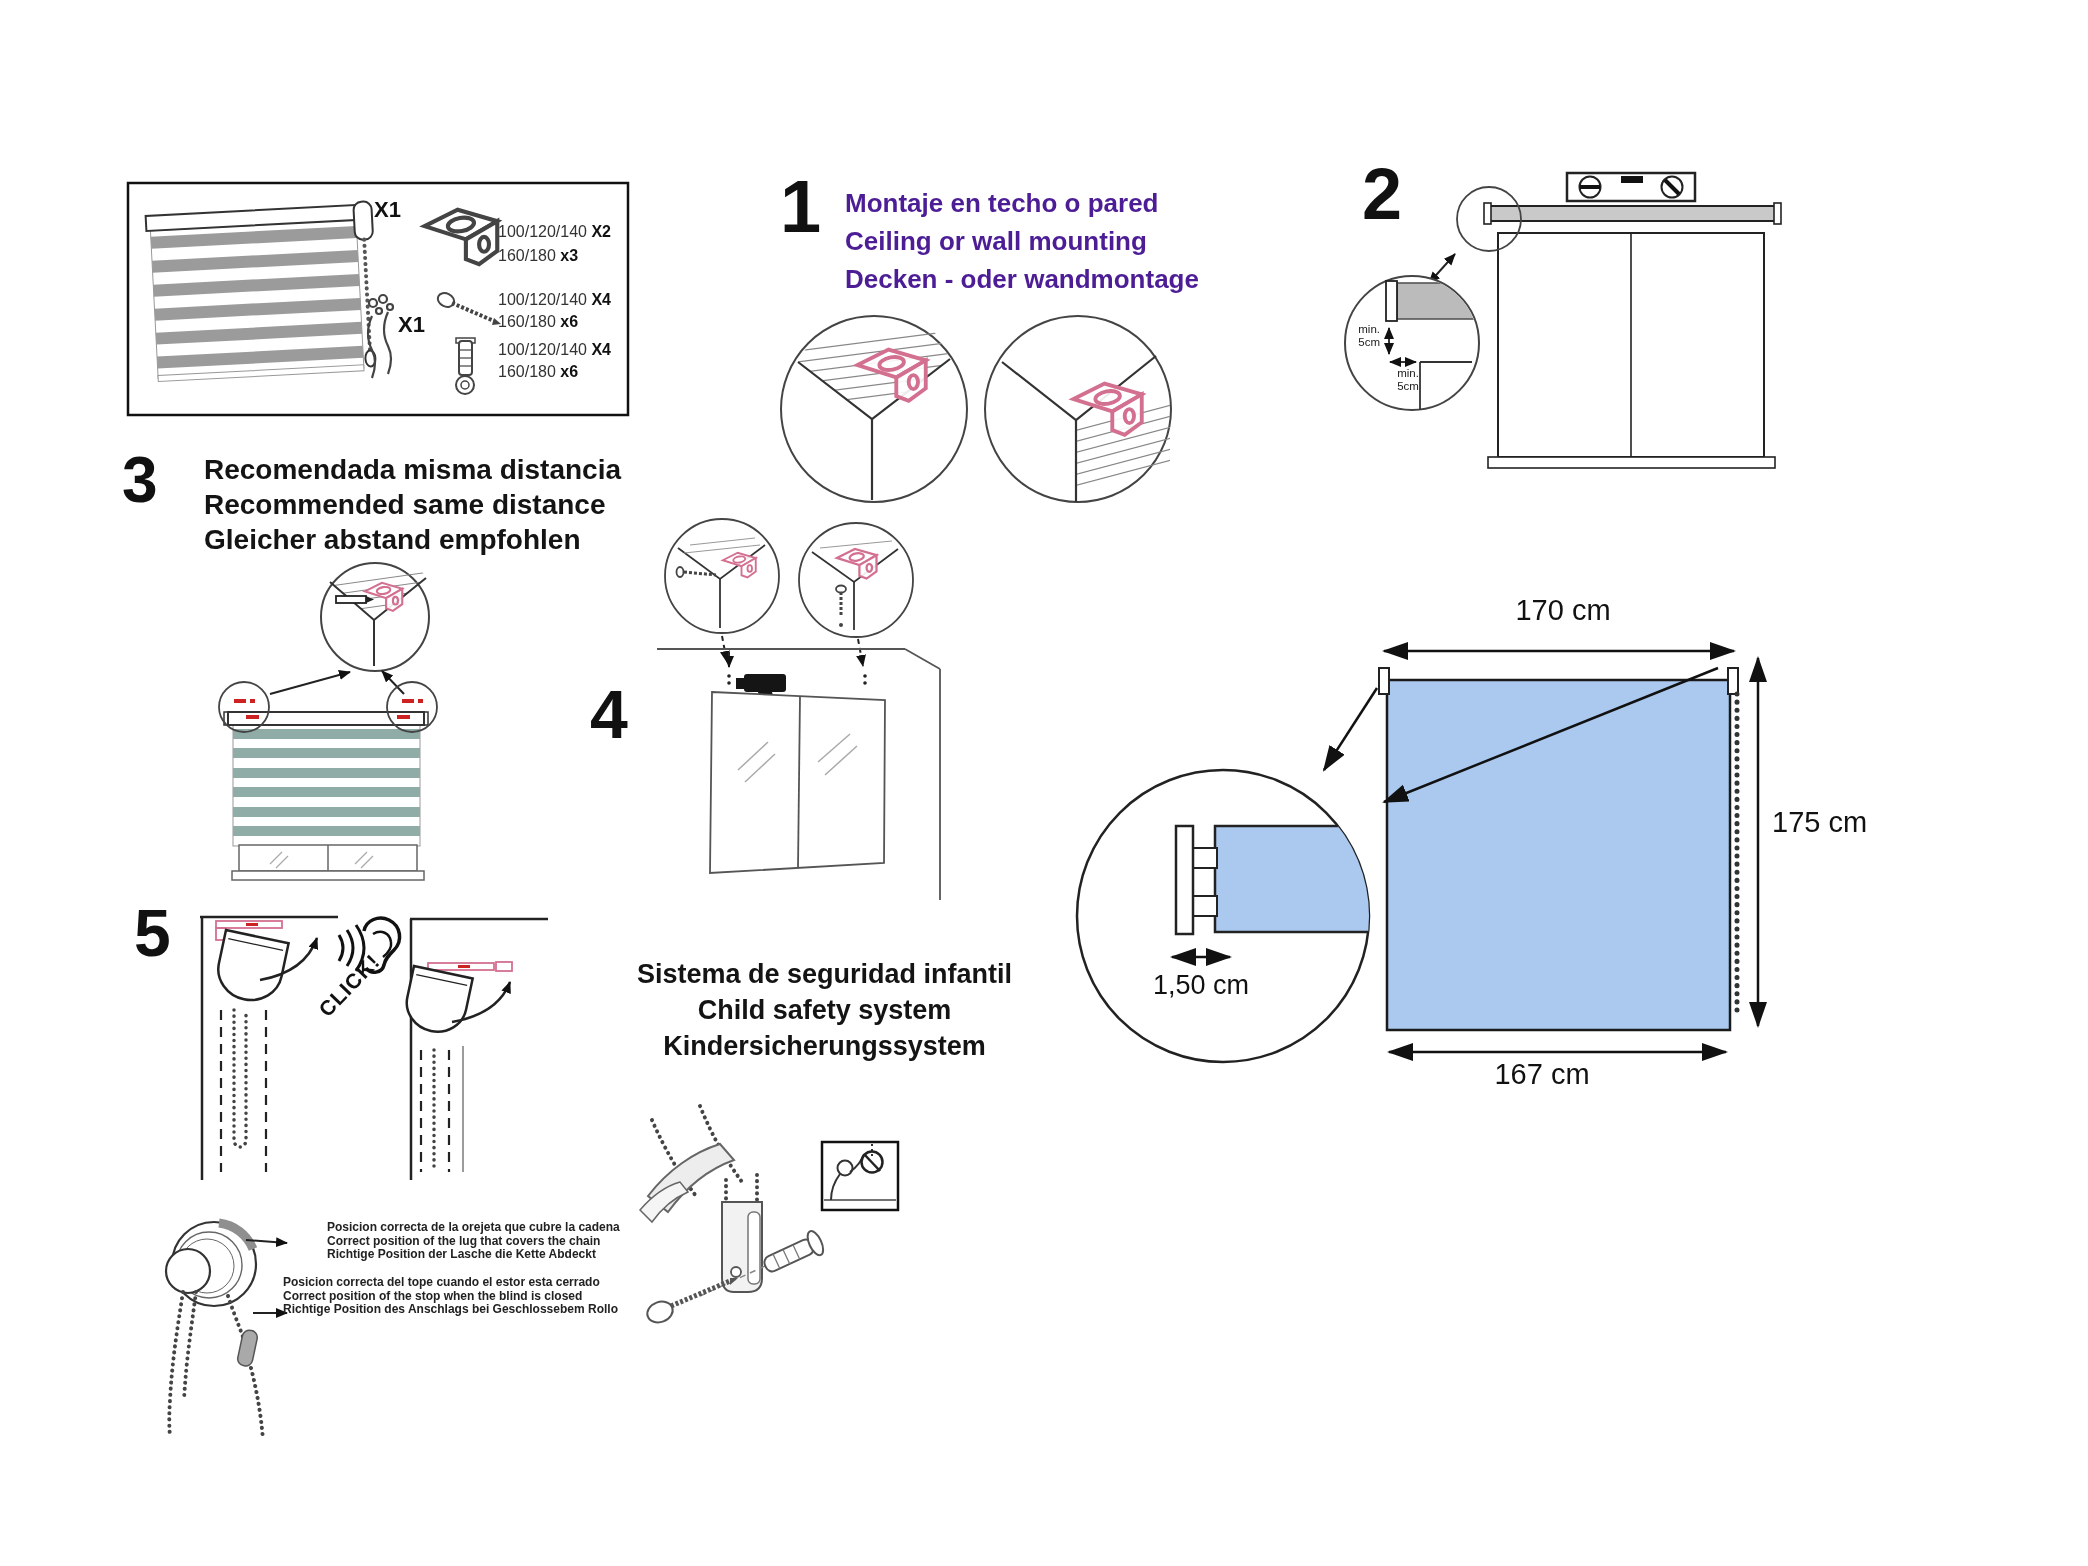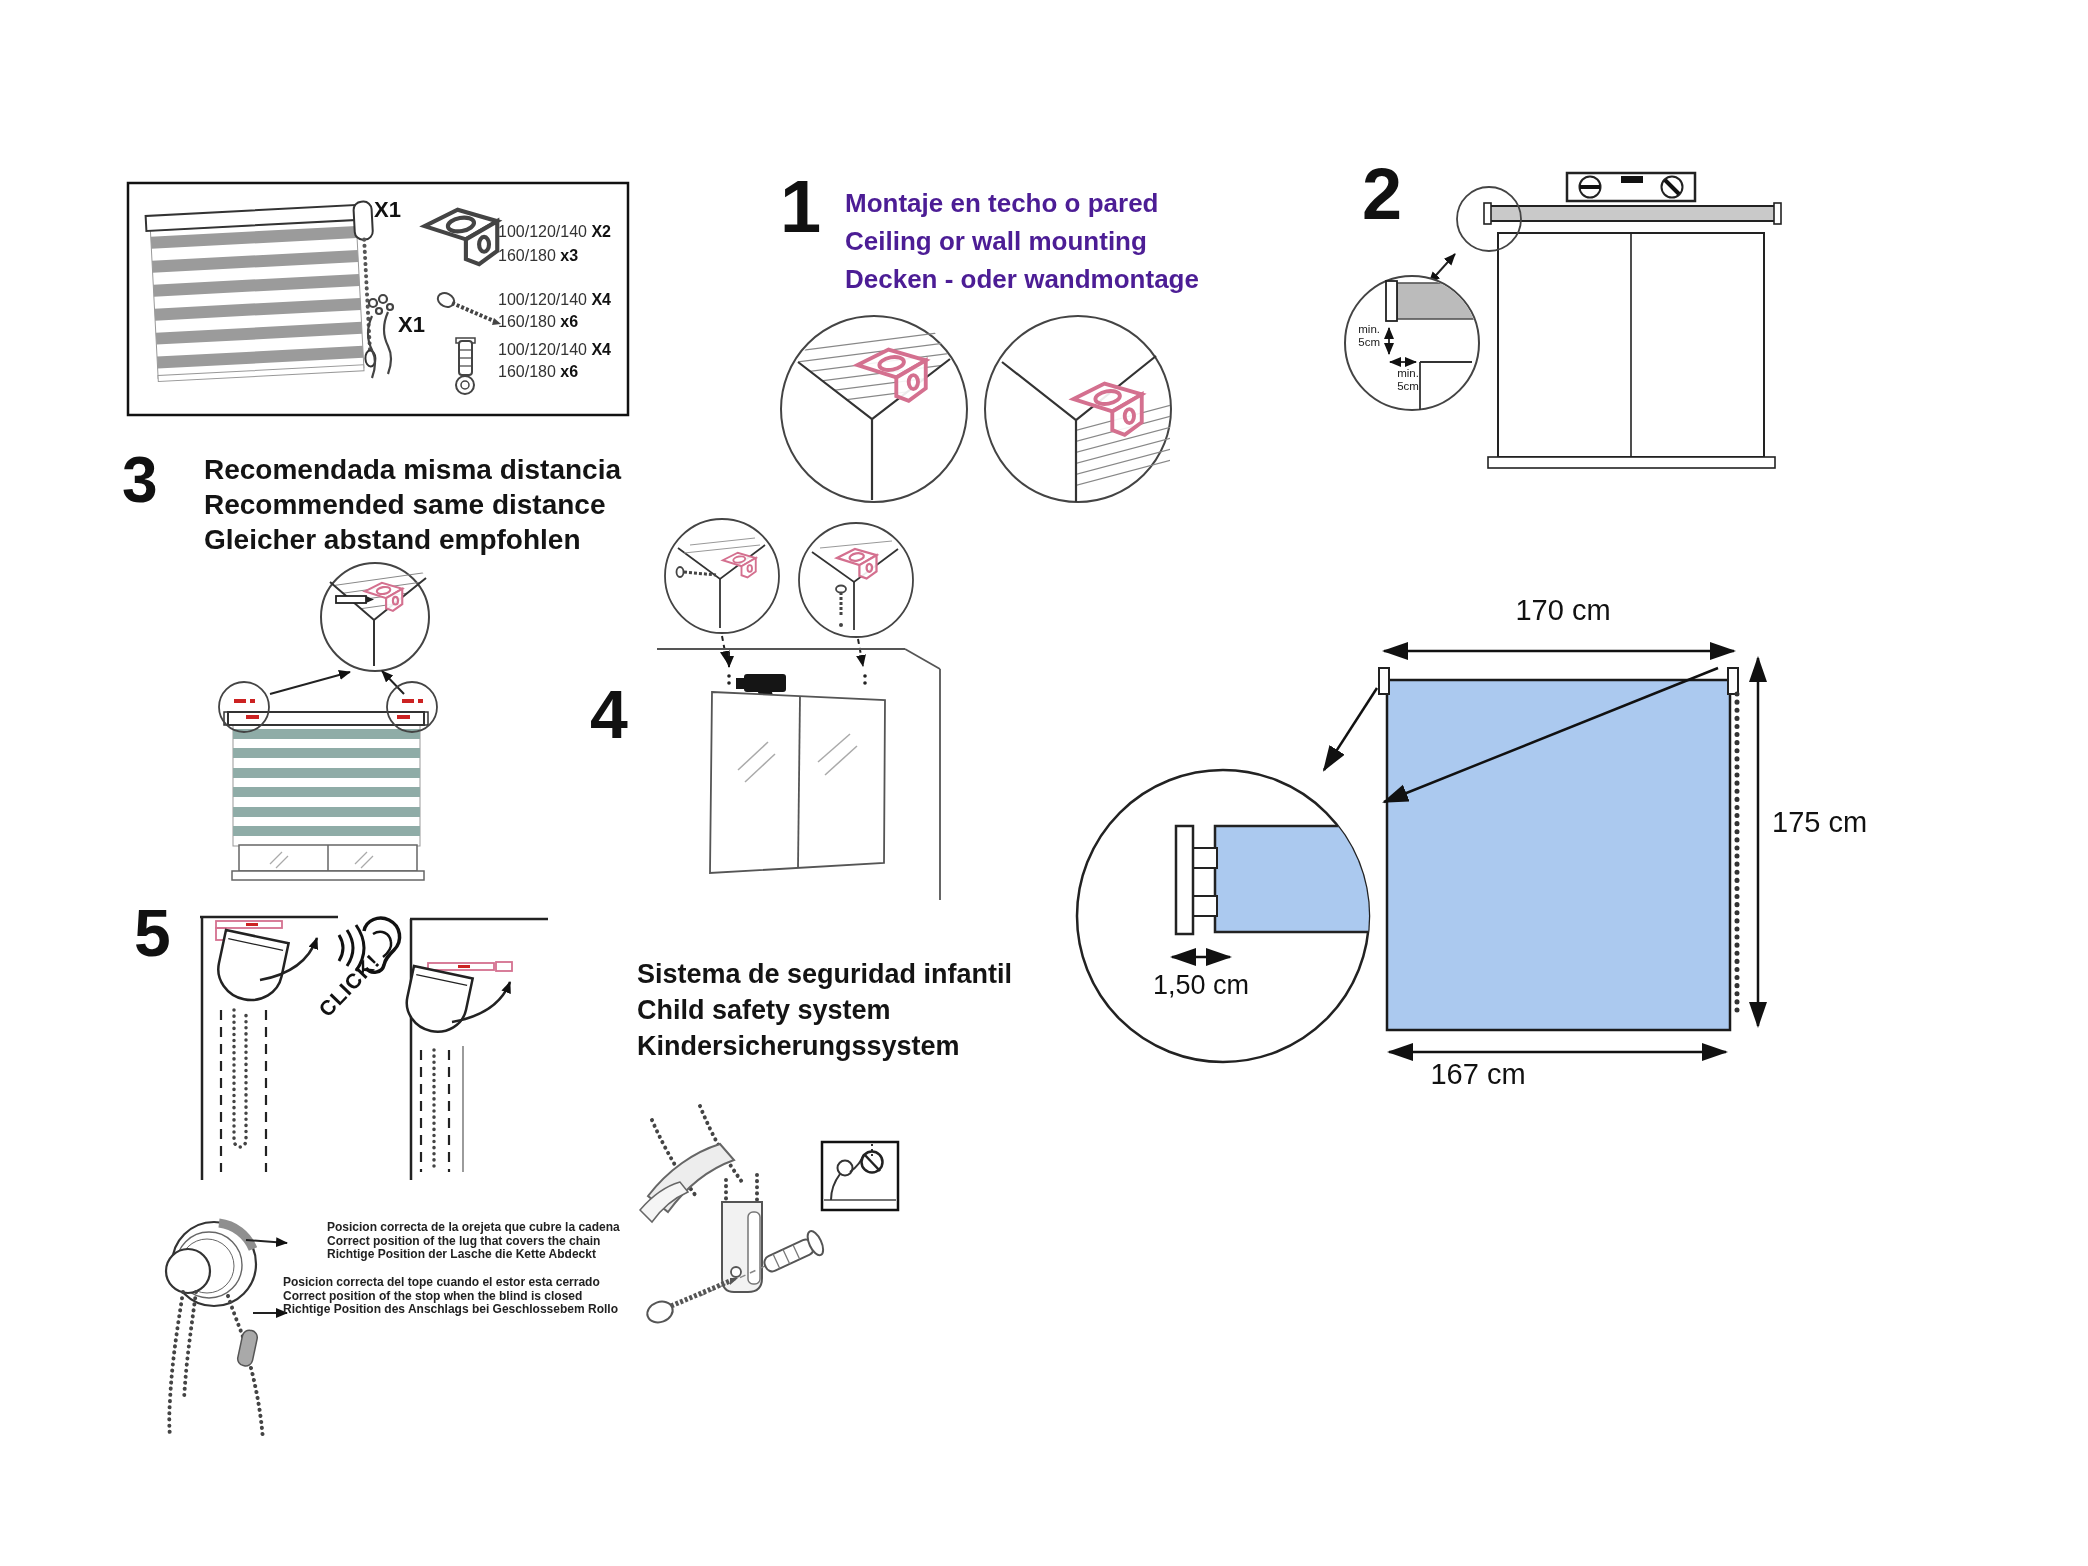--- a/index.html
+++ b/index.html
@@ -451,7 +451,7 @@
   <div>5cm</div>
 </div>
 
-<div class="abs" style="left:637px;top:956px;">
+<div class="abs" style="left:637px;top:956px;text-align:center;">
   <div class="titlec">Sistema de seguridad infantil</div>
   <div class="titlec">Child safety system</div>
   <div class="titlec">Kindersicherungssystem</div>

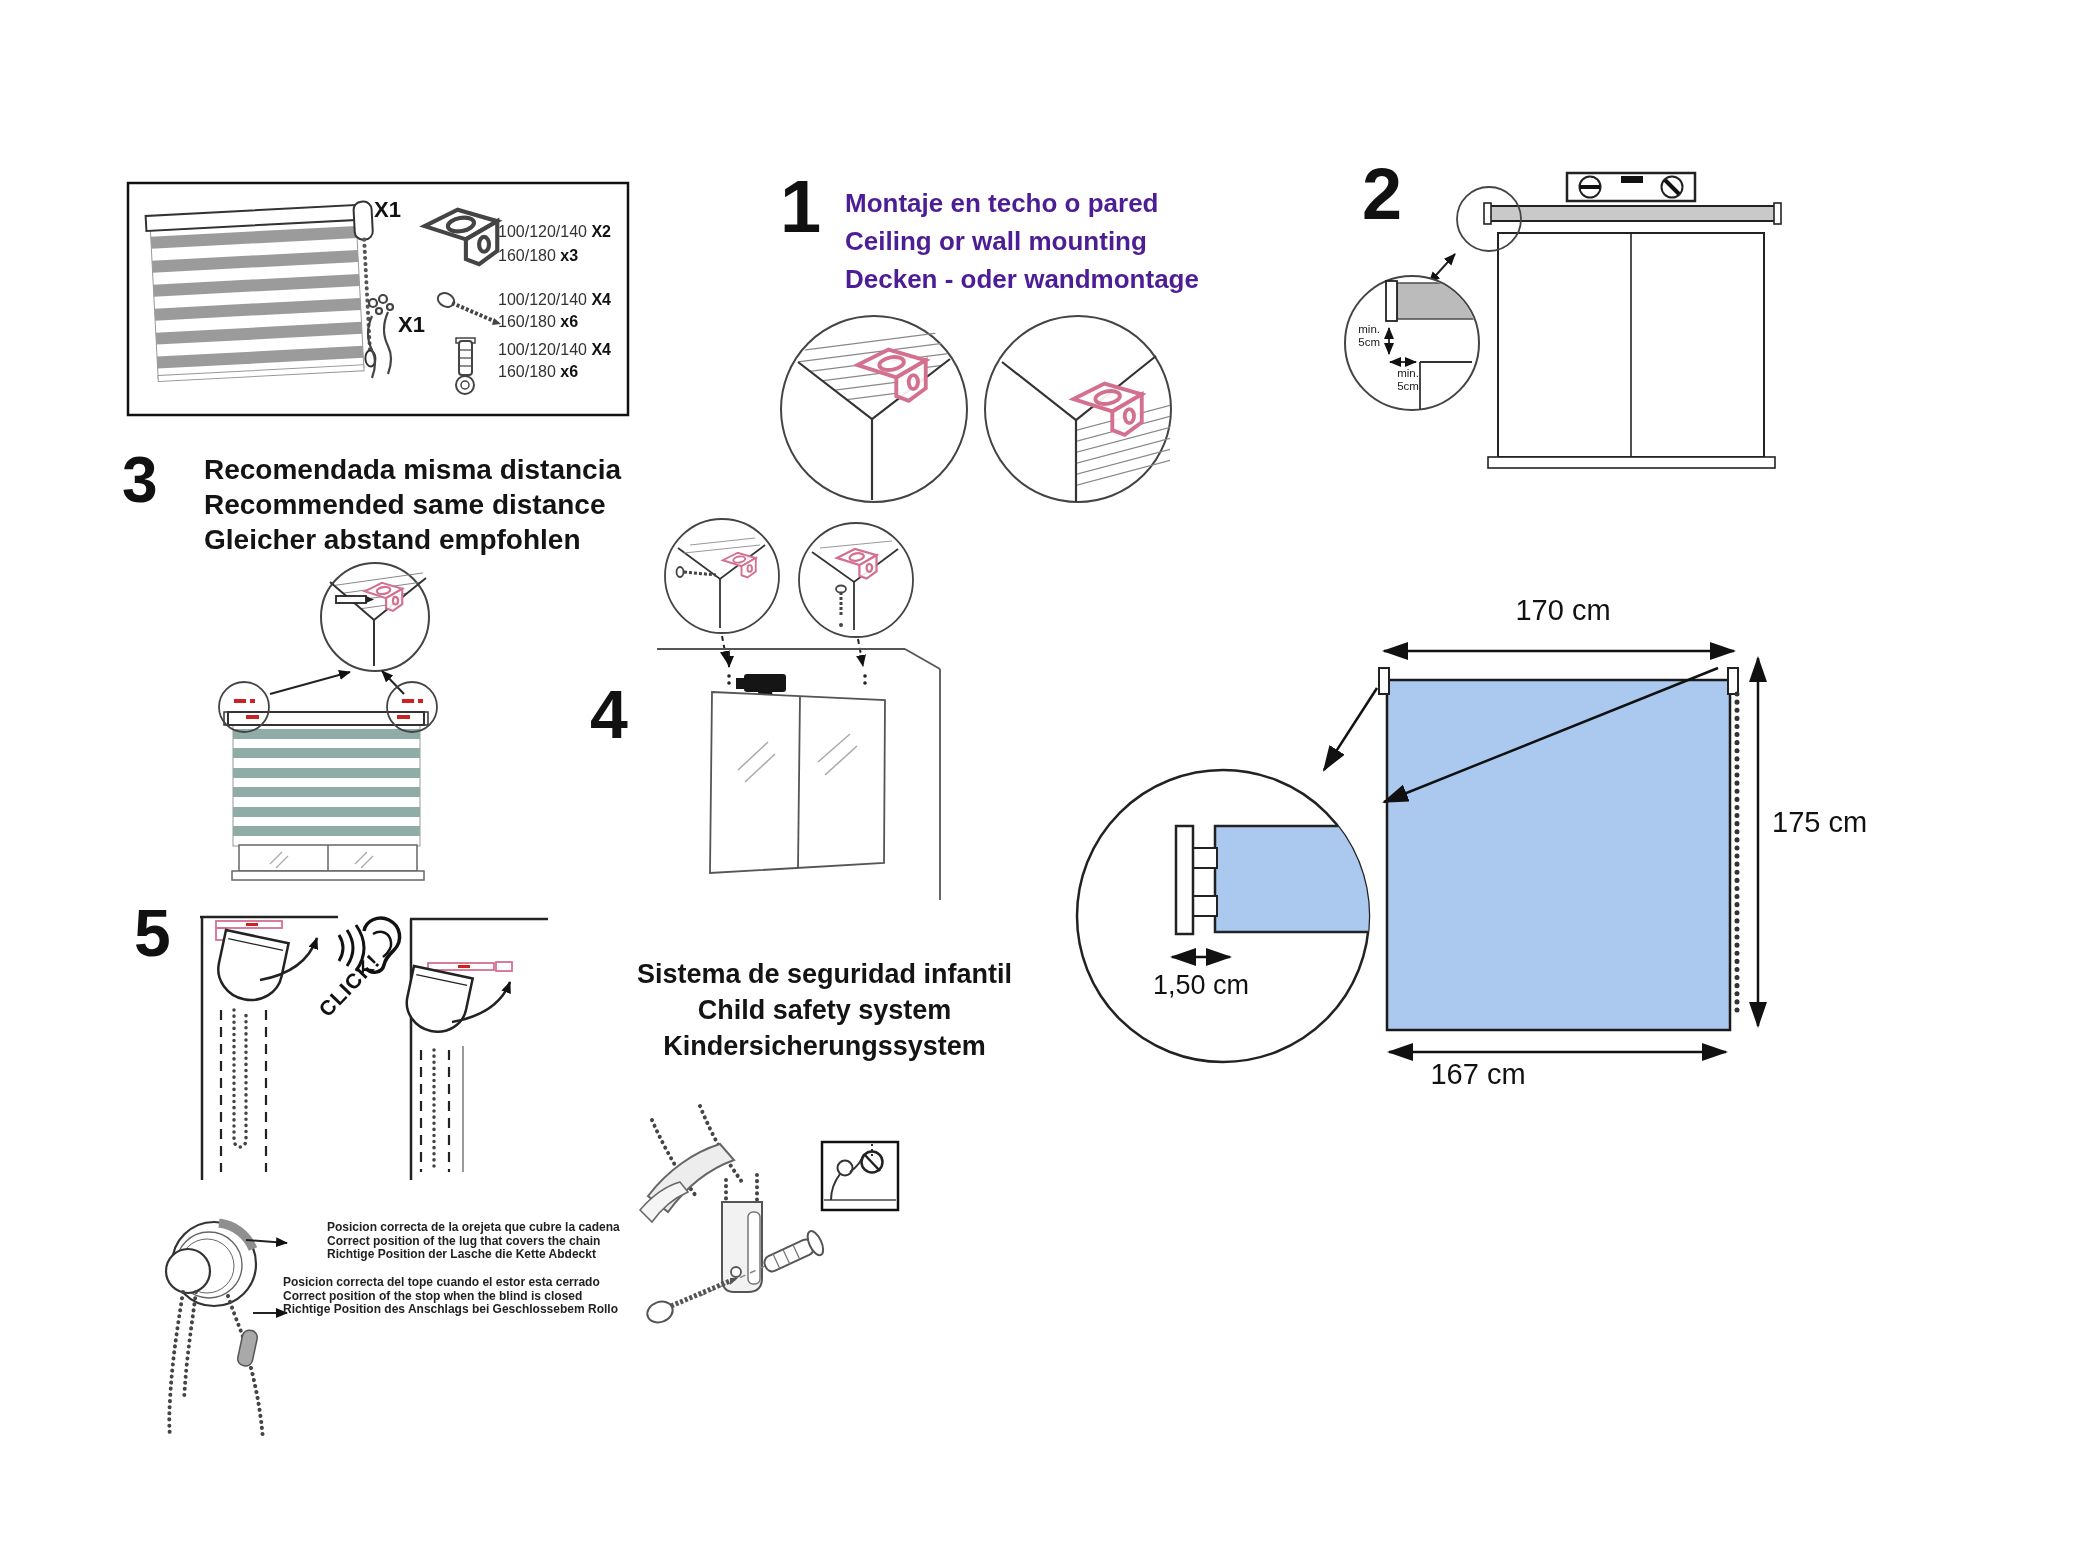--- a/index.html
+++ b/index.html
@@ -470,7 +470,7 @@
 
 <div class="abs dim" style="left:1488px;top:594px;width:150px;text-align:center;">170 cm</div>
 <div class="abs dim" style="left:1772px;top:806px;">175 cm</div>
-<div class="abs dim" style="left:1403px;top:1058px;width:150px;text-align:center;">167 cm</div>
+<div class="abs dim" style="left:1467px;top:1058px;width:150px;text-align:center;">167 cm</div>
 <div class="abs dim" style="left:1136px;top:970px;width:130px;text-align:center;font-size:27px;">1,50 cm</div>
 
 </div>

